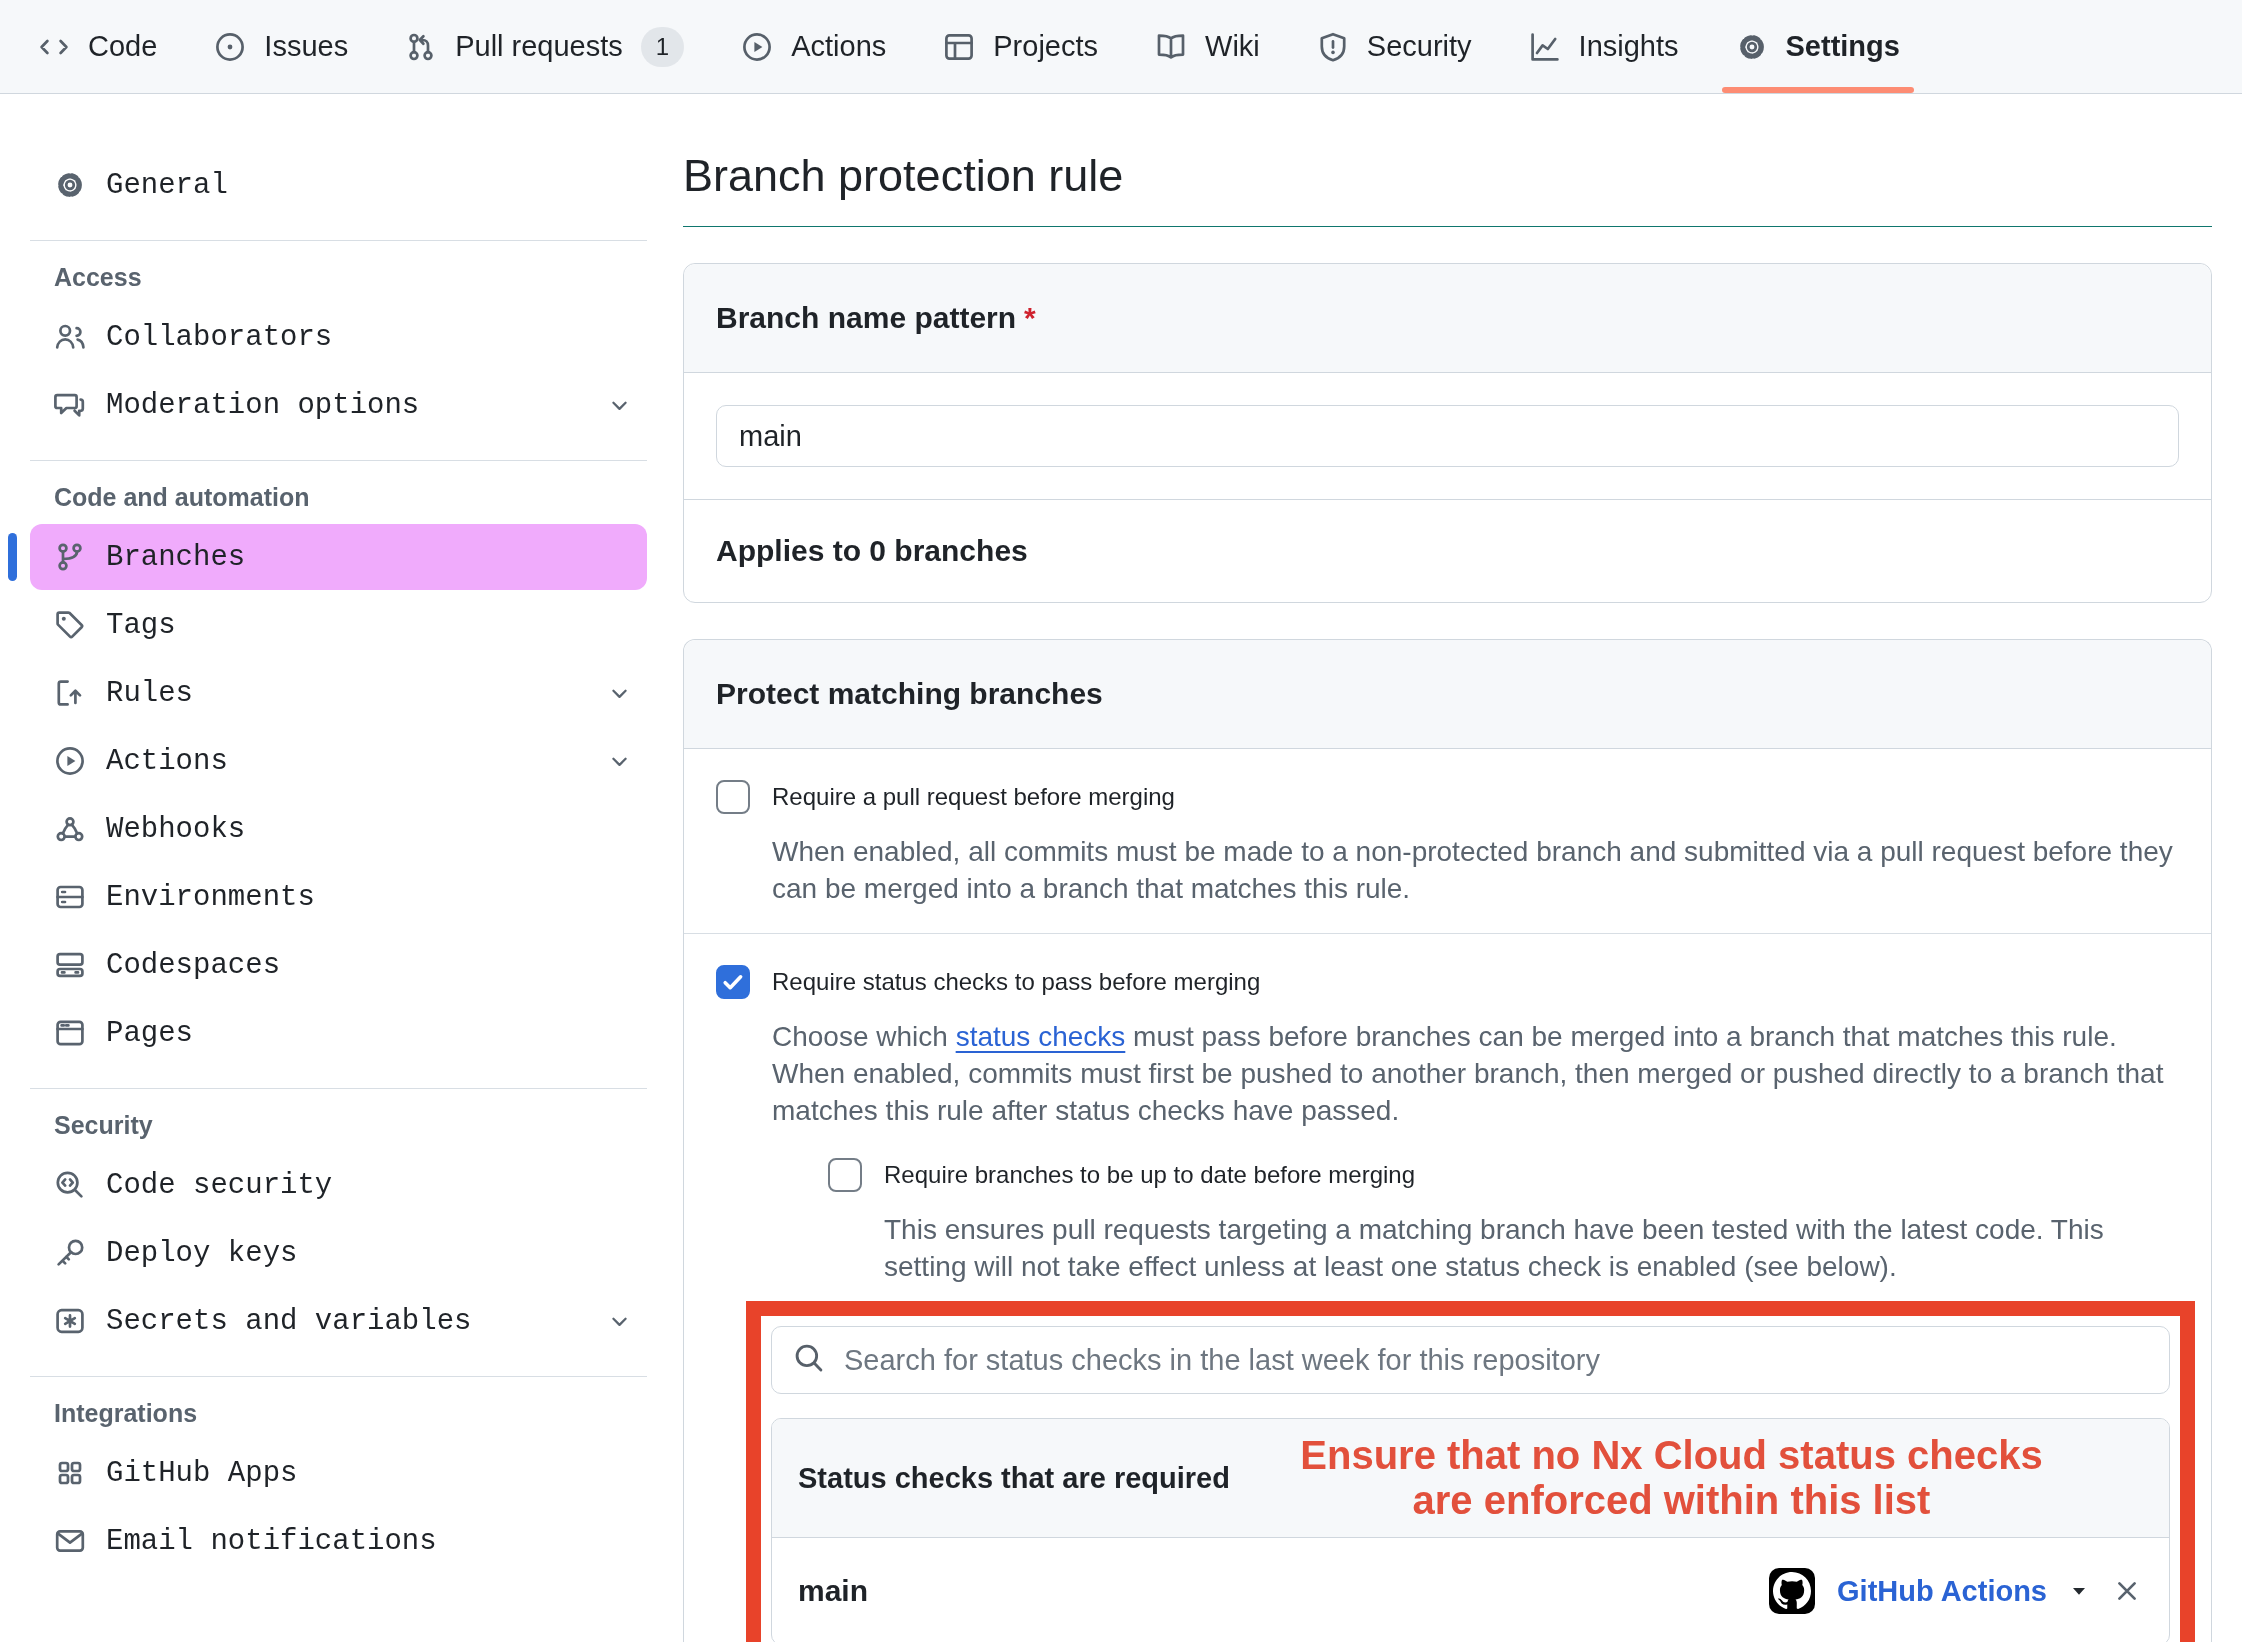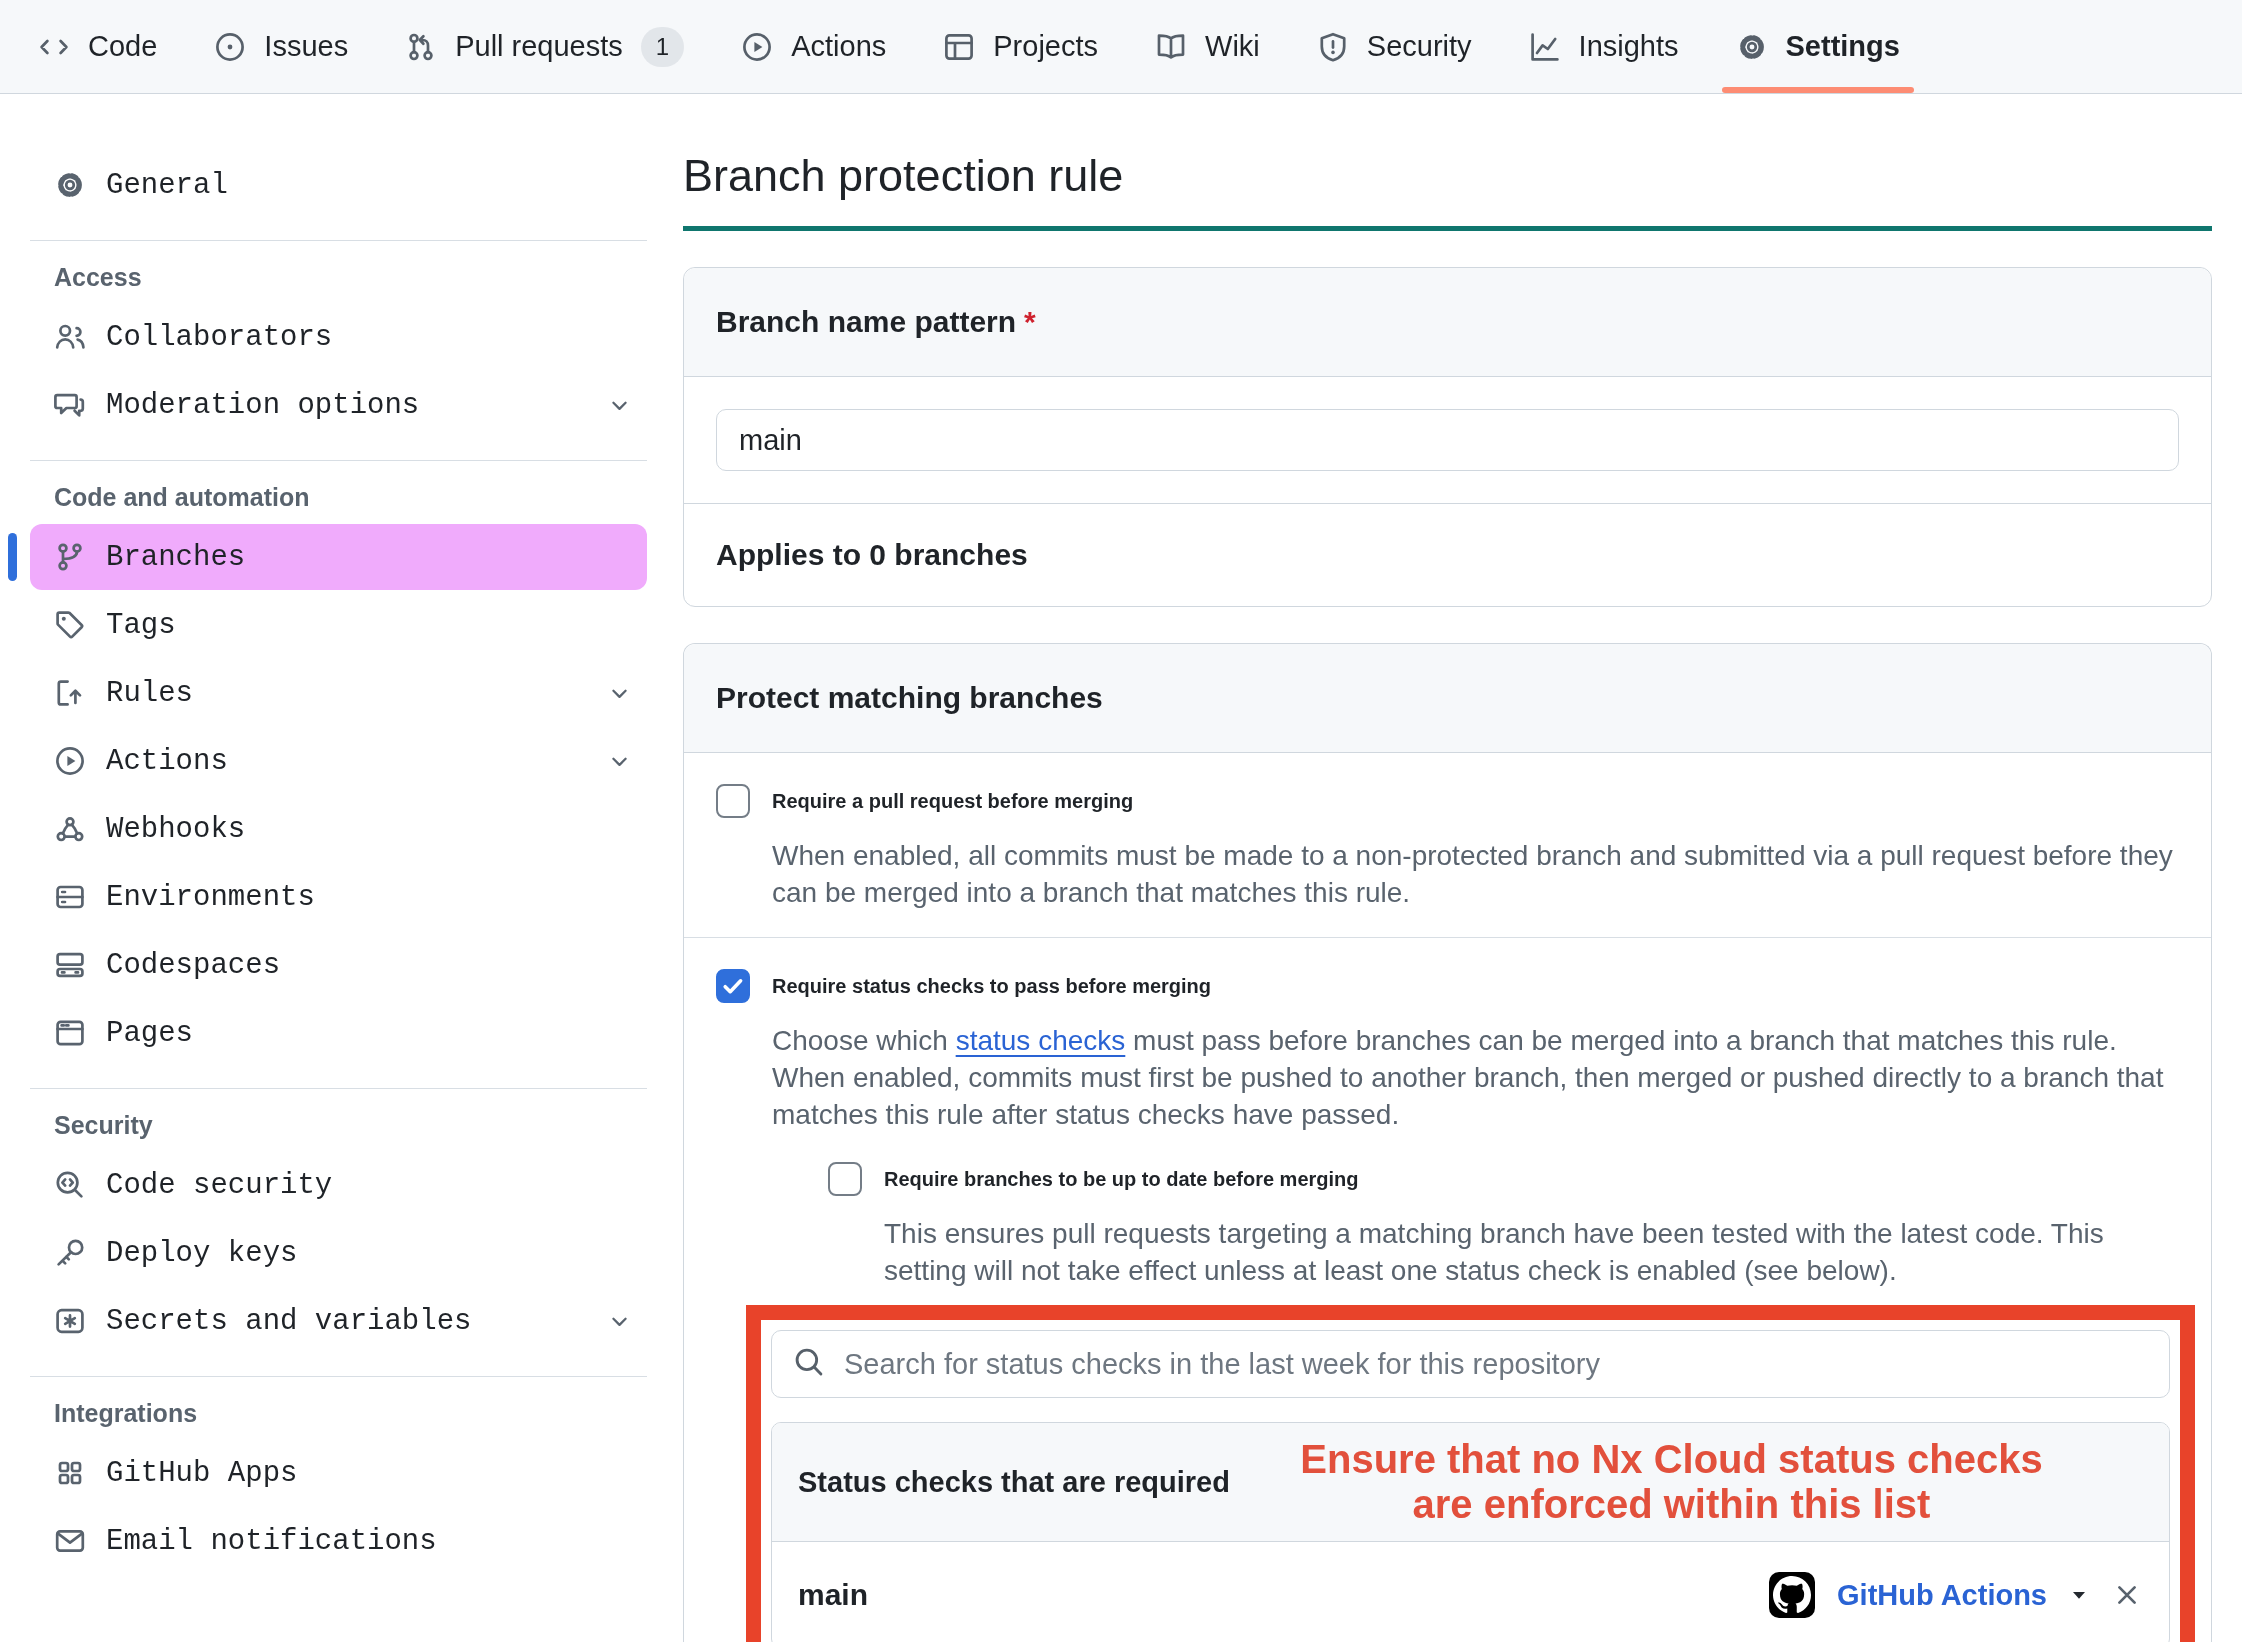--- a/index.html
+++ b/index.html
@@ -37,7 +37,7 @@
 
   
   .page-title { font-size:45px; font-weight:500; padding-bottom:24px;
-    border-bottom:5px solid #0f766e; }
+    border-bottom:1px solid #0f766e; }
   .card { border:1px solid #d0d7de; border-radius:12px; margin-top:36px; background:#fff; }
   .card-header { background:#f6f8fa; border-bottom:1px solid #d0d7de;
     border-radius:12px 12px 0 0; padding:37px 32px; font-size:30px; font-weight:700; }

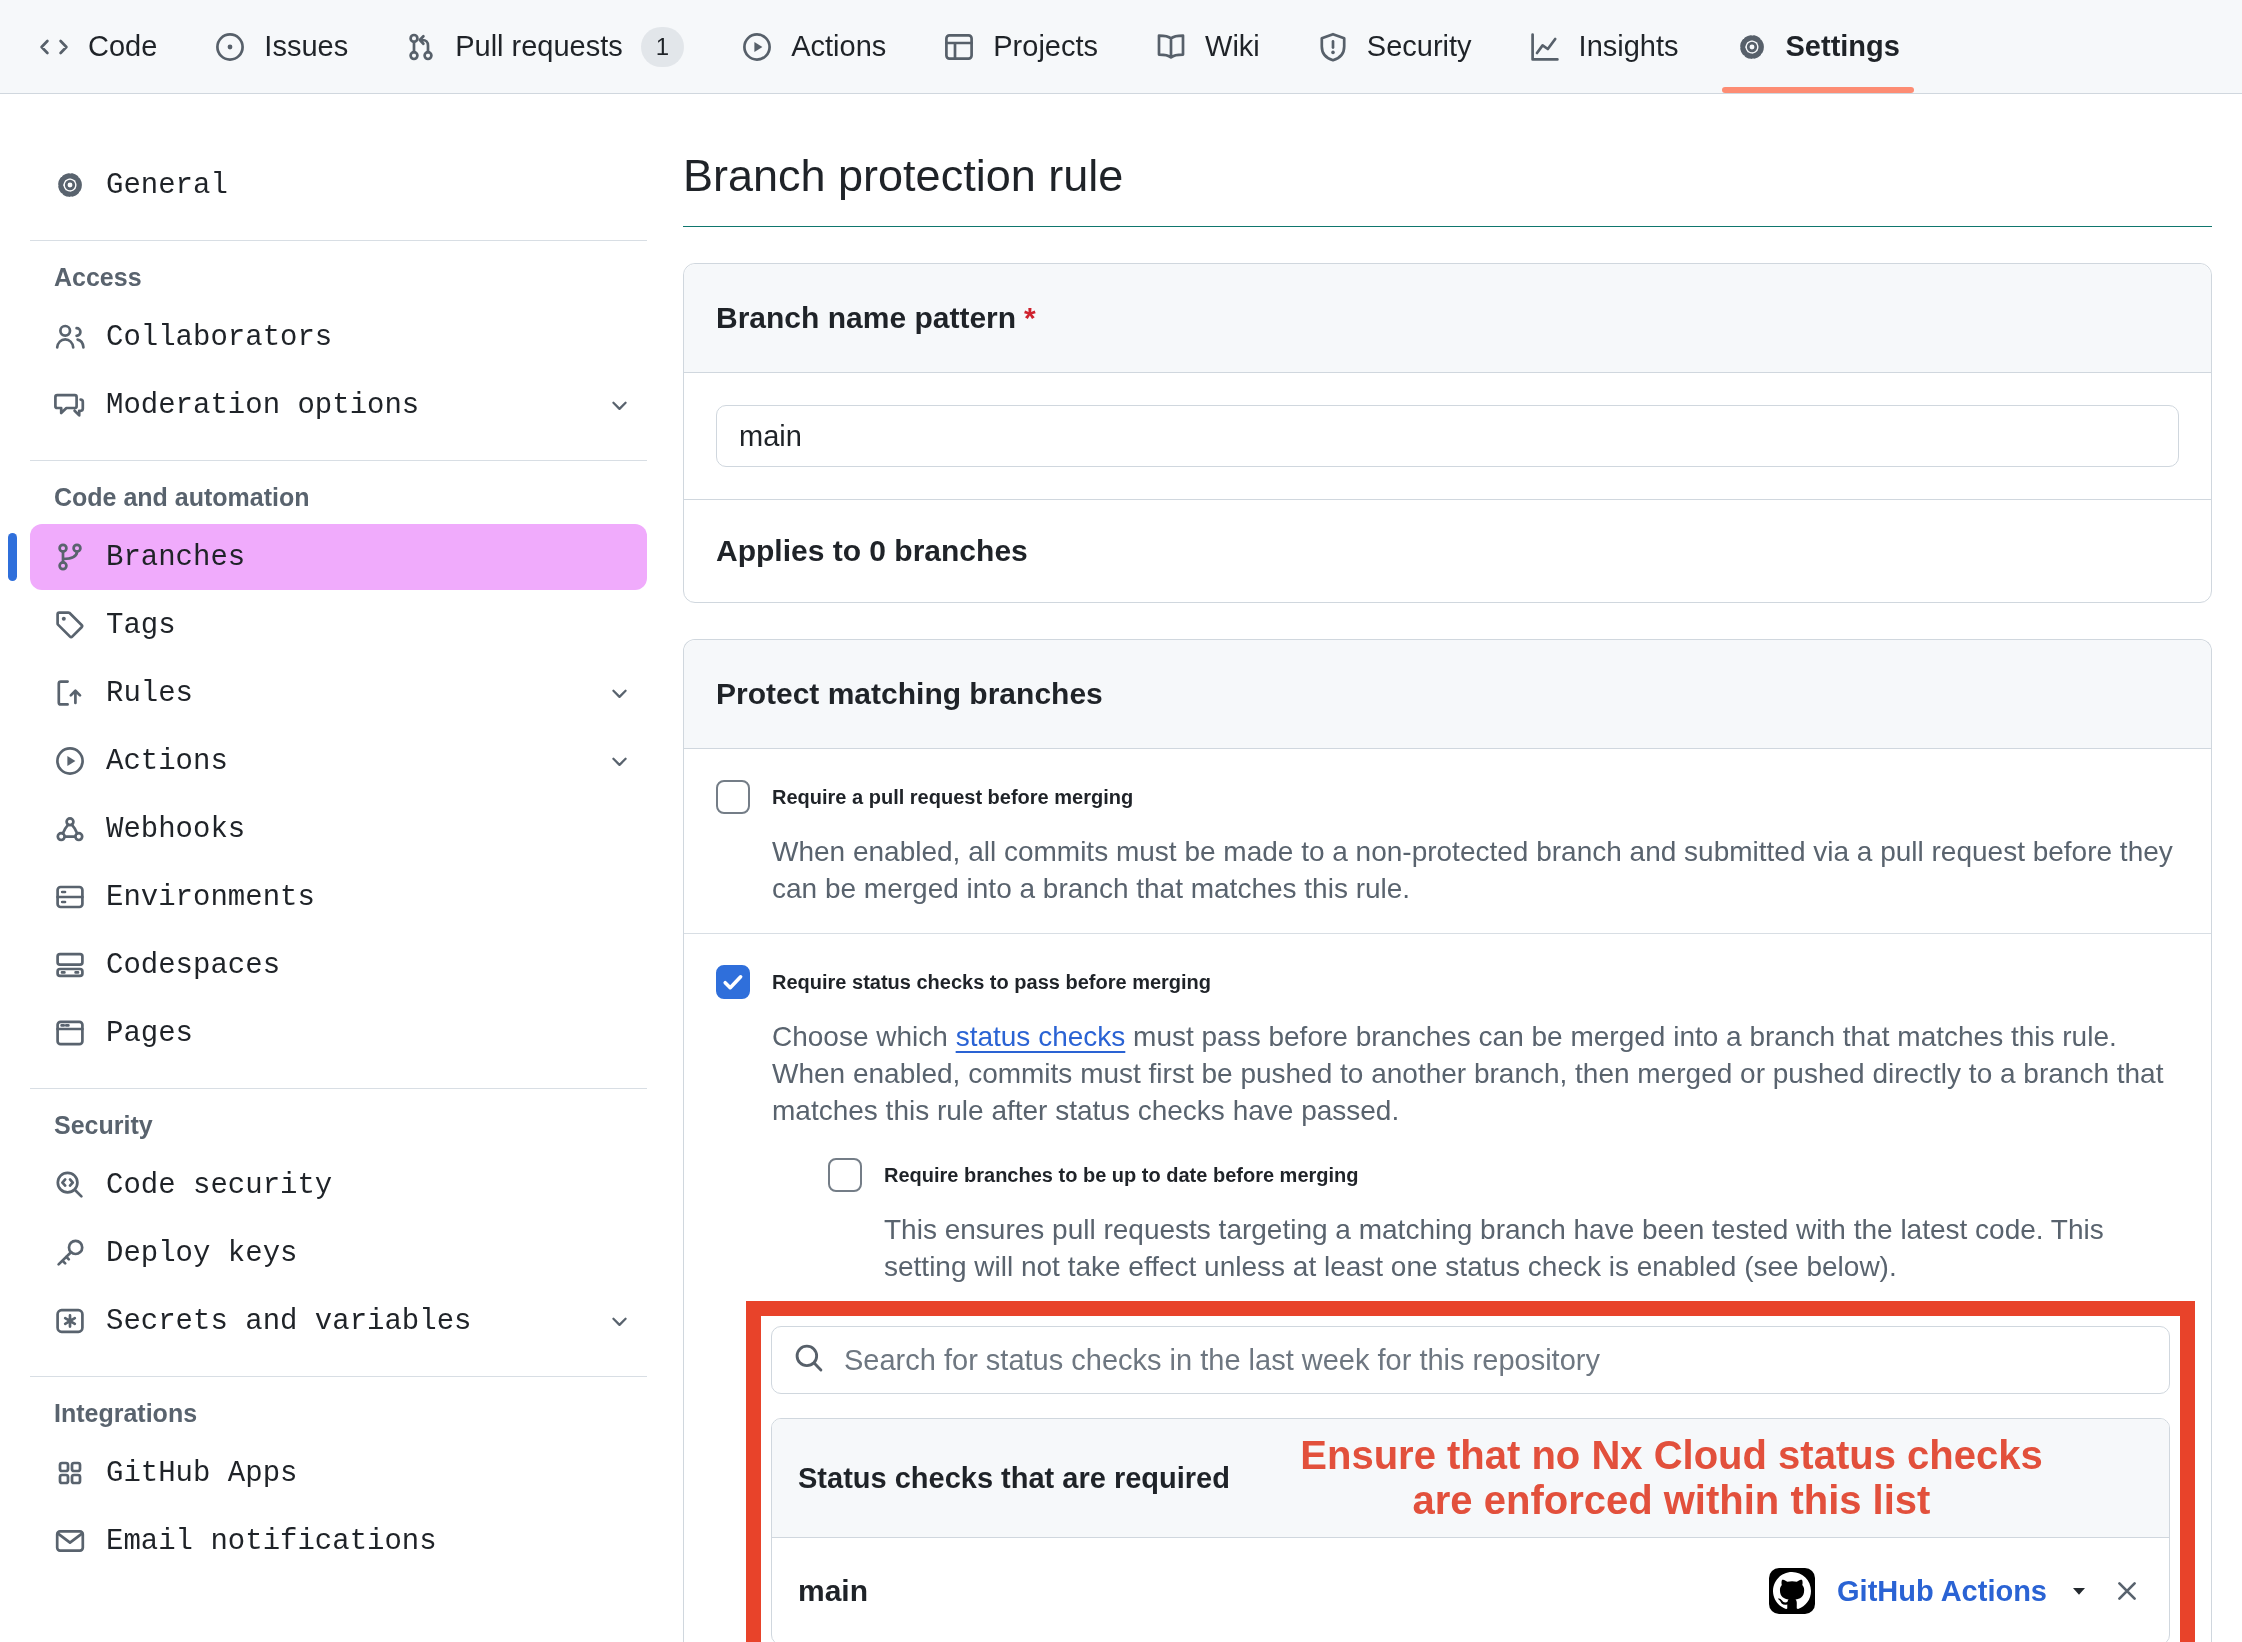--- a/index.html
+++ b/index.html
@@ -56,7 +56,7 @@
   .checkbox.checked { background:#2f6fdb; border-color:#2f6fdb; display:flex;
     align-items:center; justify-content:center; }
   .checkbox.checked svg { width:26px; height:26px; }
-  .rule-label { font-size:20px; font-weight:700; line-height:40px; cursor:pointer; }
+  .rule-label { font-size:24px; font-weight:400; line-height:40px; cursor:pointer; }
   .rule-desc { font-size:28px; color:#59636e; line-height:37px; margin-top:16px; max-width:1465px; }
   .inline-link { color:#2a63d4; text-decoration:underline; text-underline-offset:5px; cursor:pointer; }
   .sub-rule { margin:26px 0 0 56px; }

